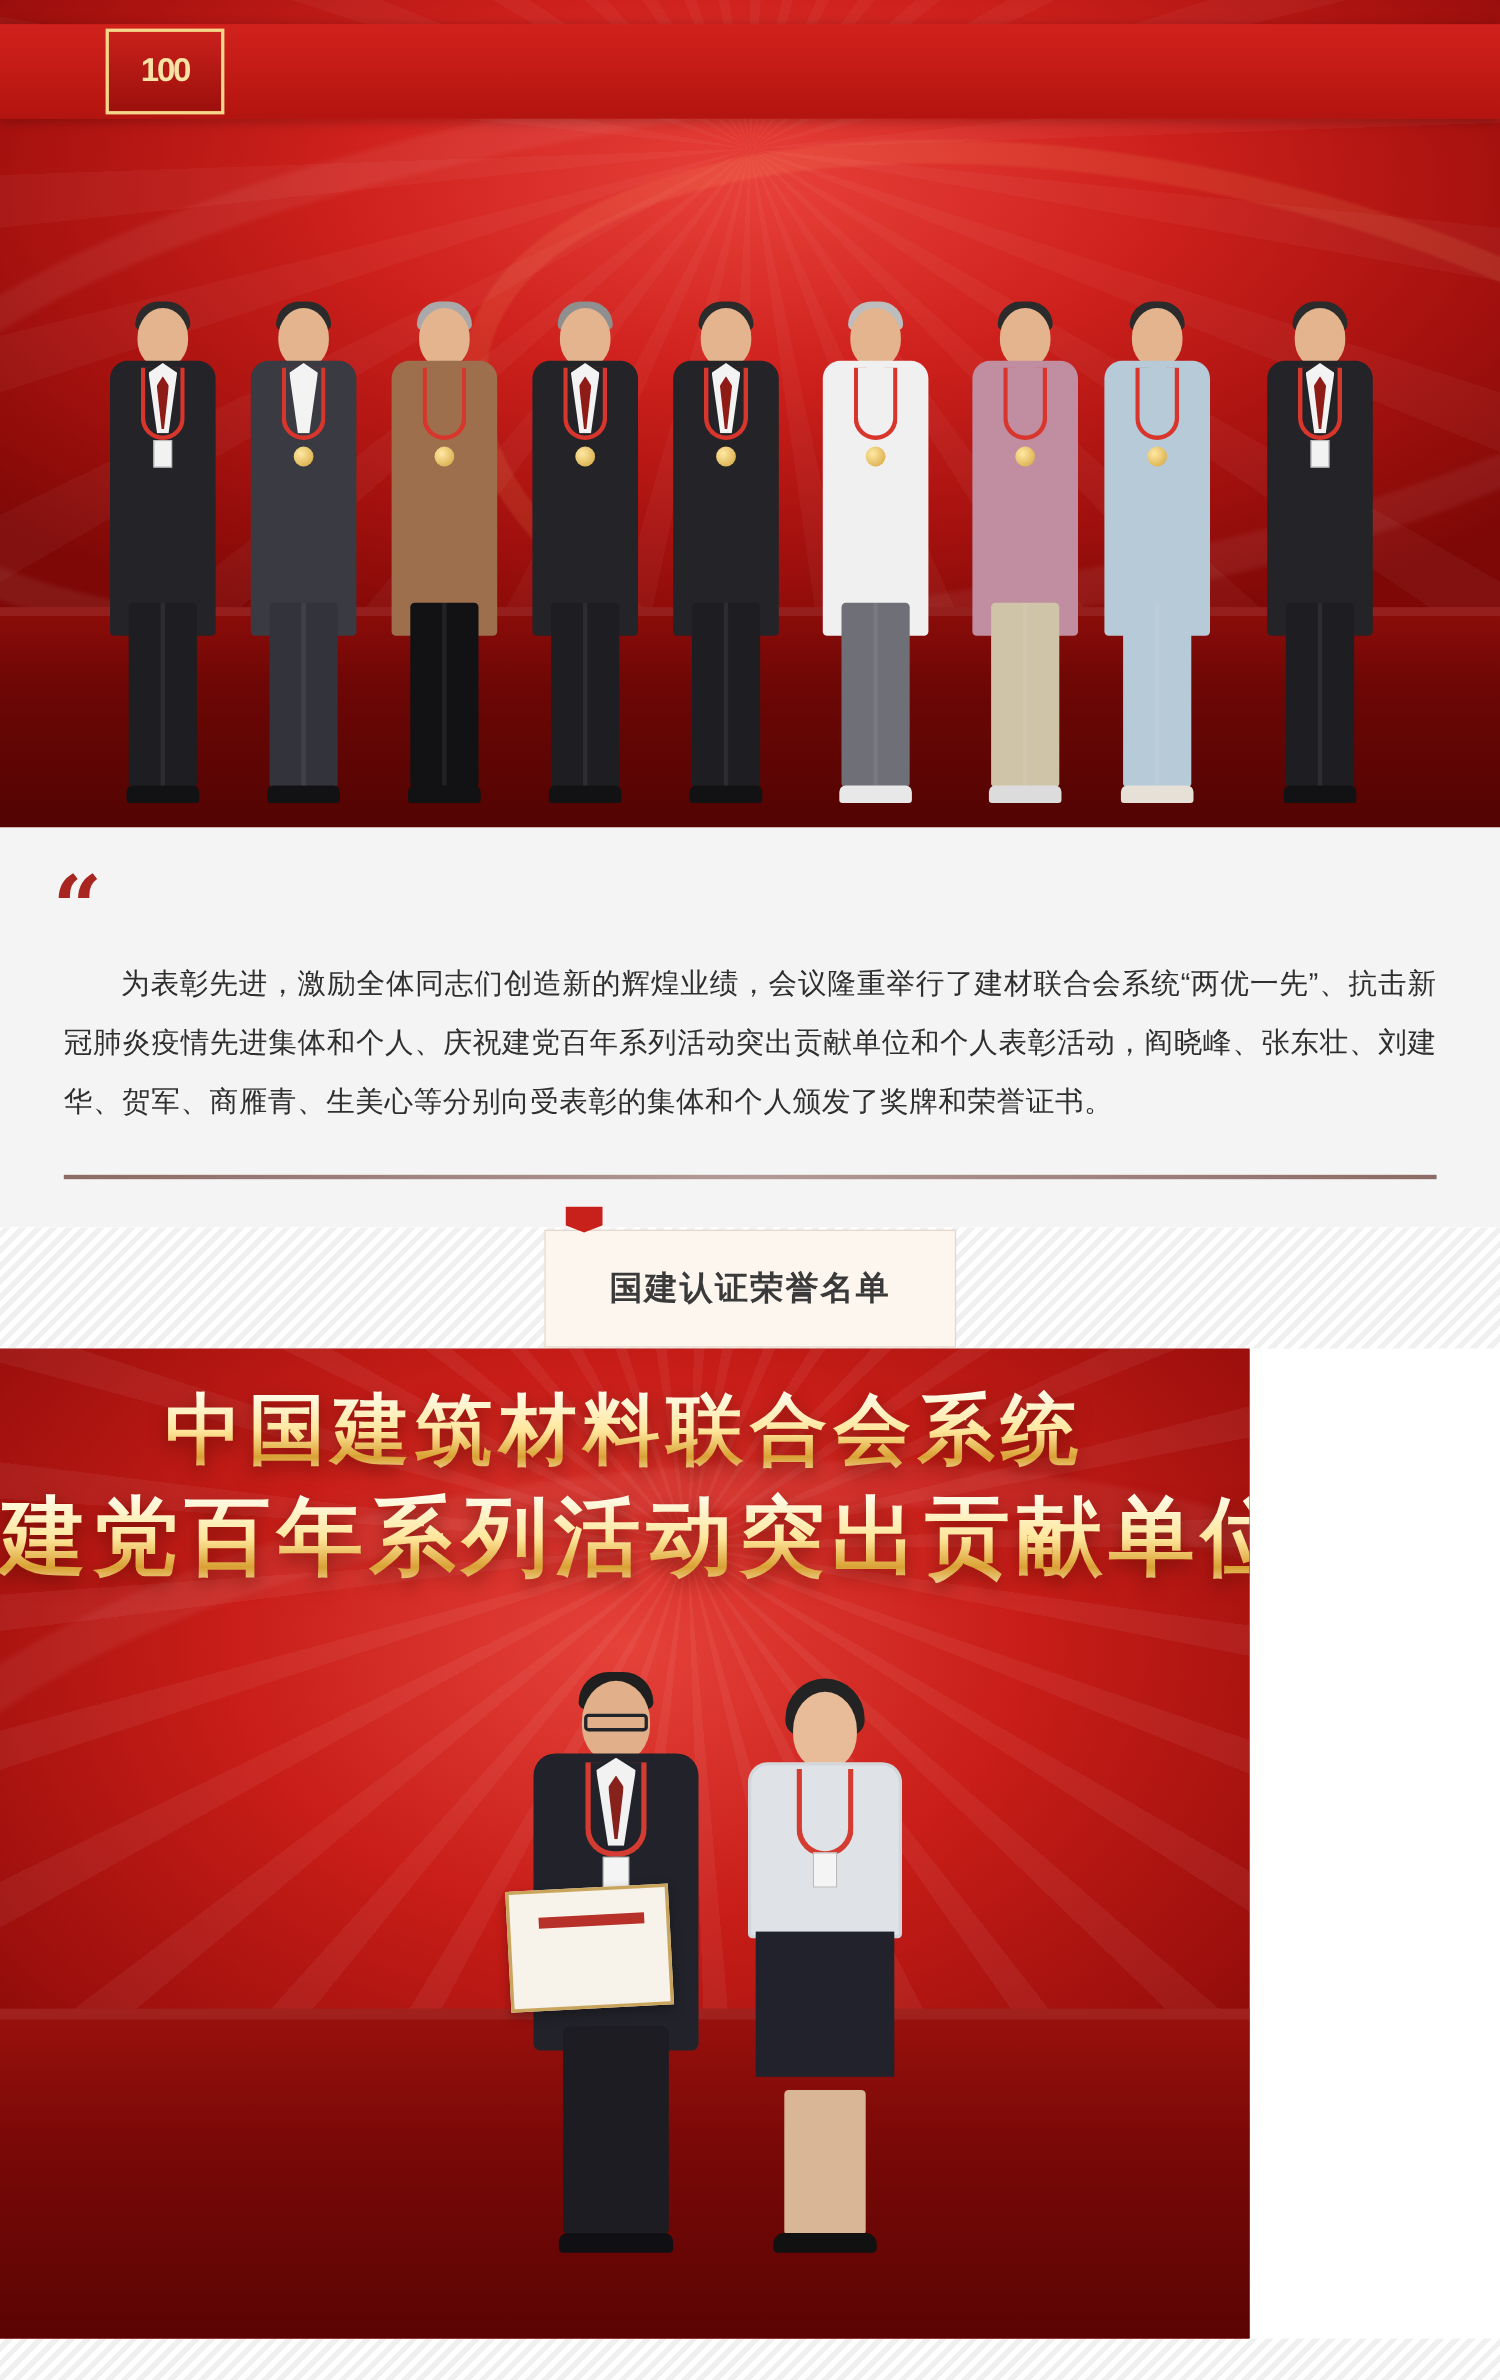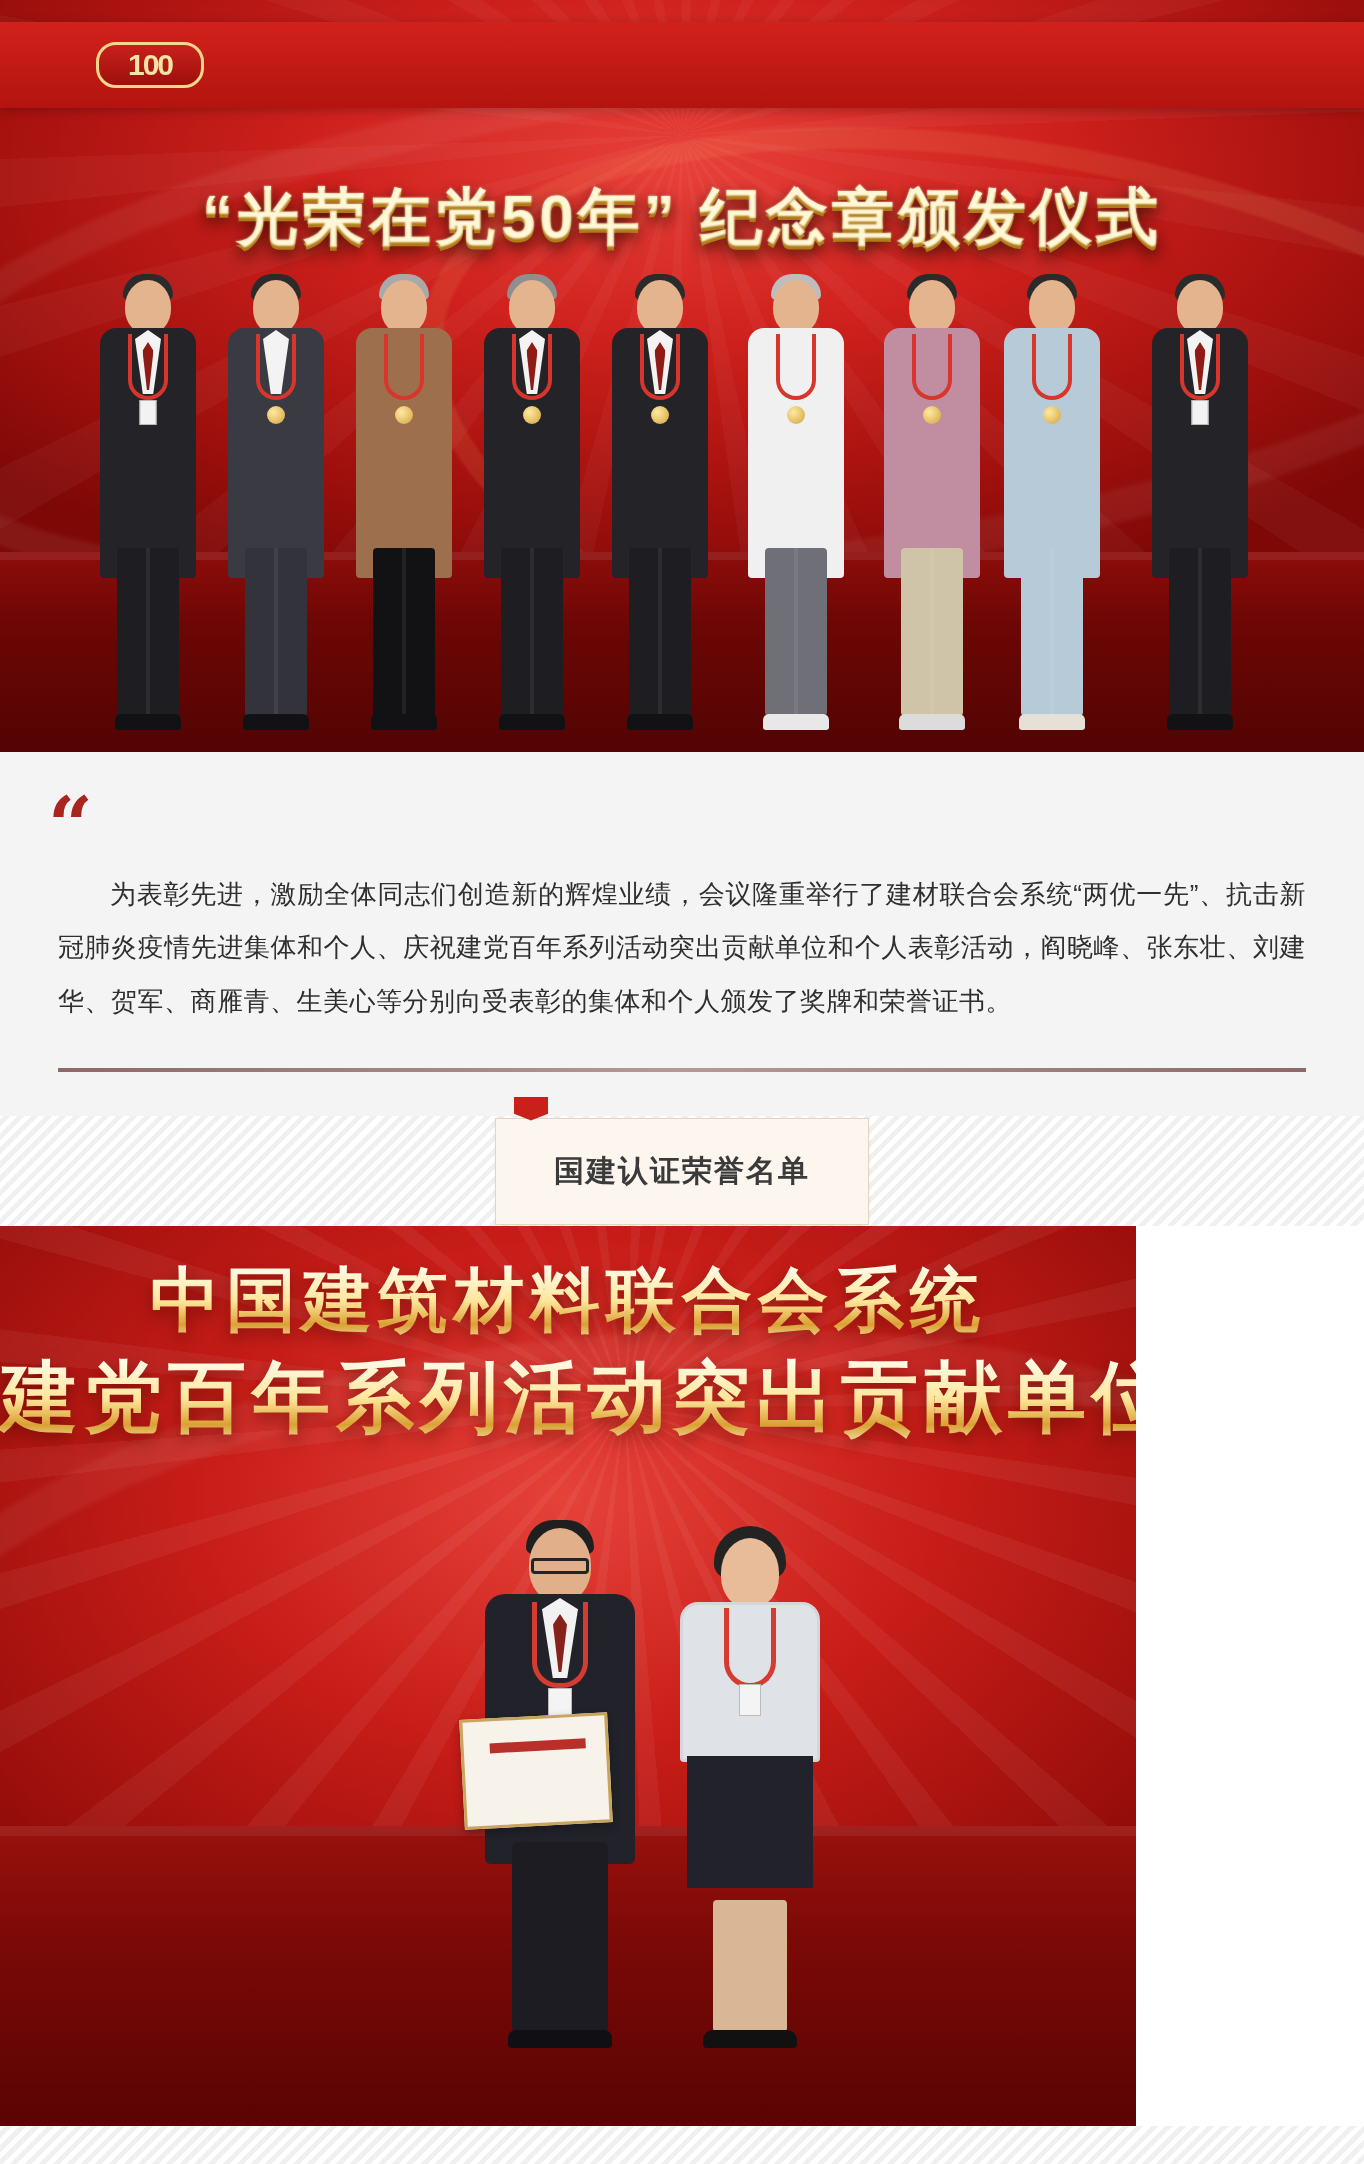--- a/index.html
+++ b/index.html
@@ -87,9 +87,9 @@
   }
   .logo-100 {
     width: 108px;
-    height: 46px;
+    height: 78px;
     border: 3px solid #f4d78a;
-    border-radius: 20px;
+    border-radius: 0;
     margin-right: 26px;
     display: flex;
     align-items: center;

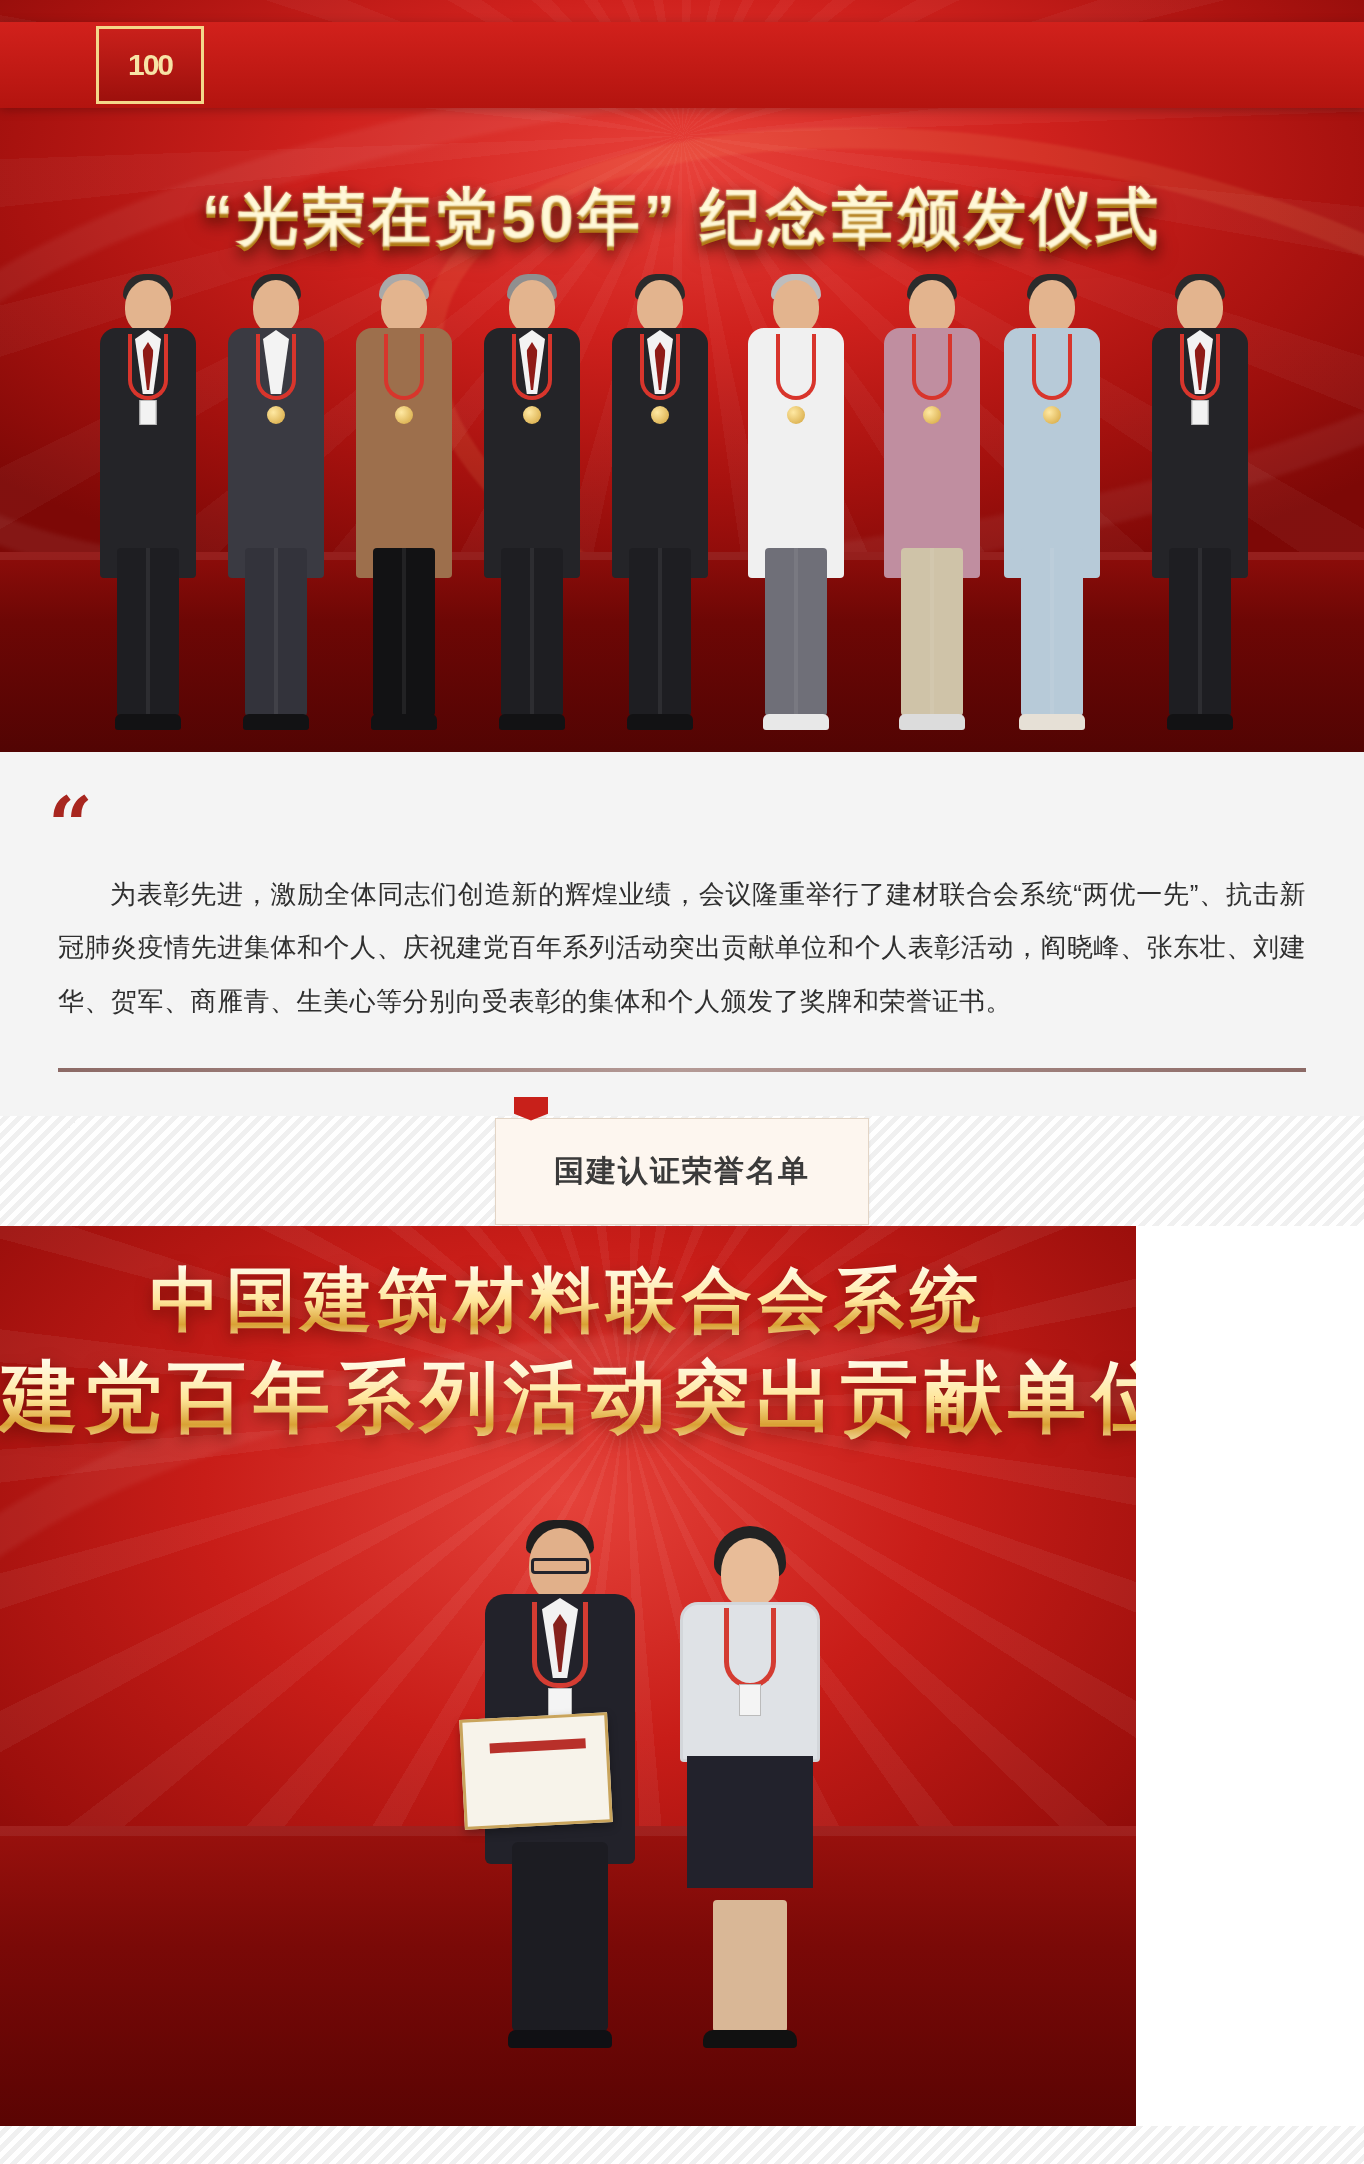--- a/index.html
+++ b/index.html
@@ -522,7 +522,6 @@
     <div class="logo-100">100</div>
   </div>
 
-  <div class="main-title">“光荣在党50年” 纪念章颁发仪式</div>
 
   <div class="stage-floor"></div>
 

